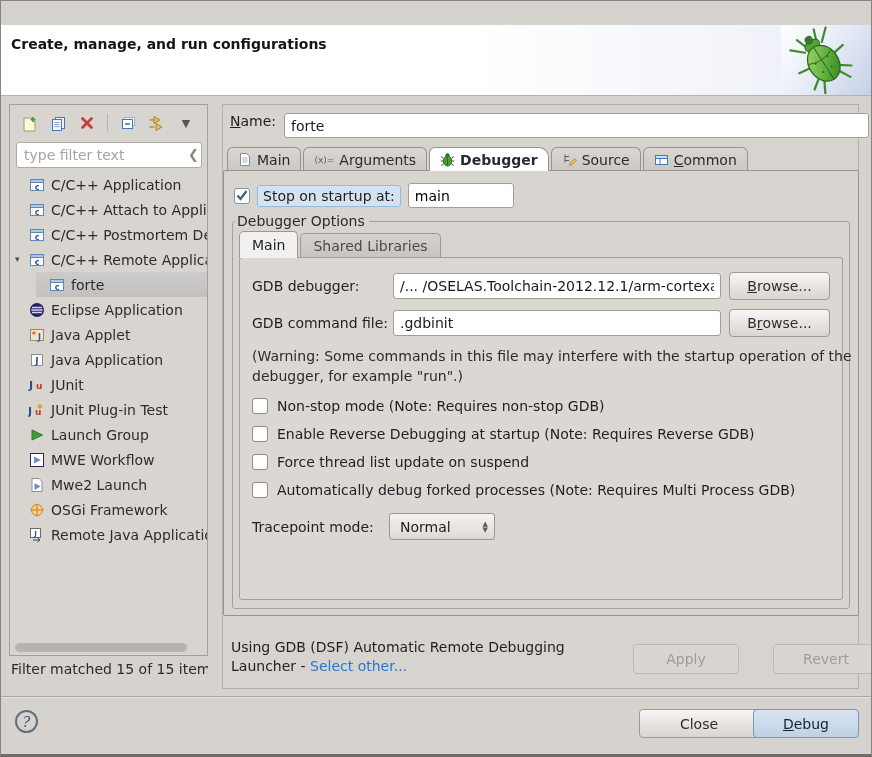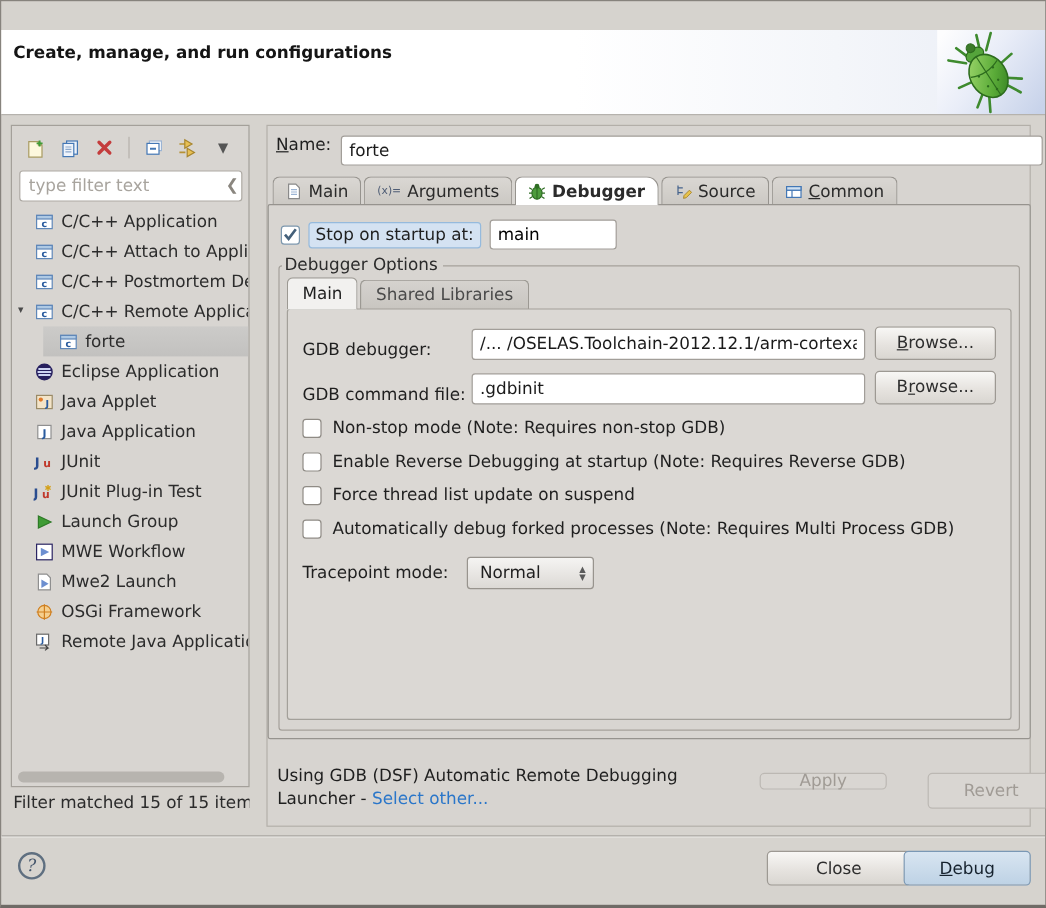--- a/index.html
+++ b/index.html
@@ -79,7 +79,7 @@
   .itab.active{background:#f2f1ef;color:#1f1f1f;height:27px;position:relative;z-index:3;}
   .inner-content{position:absolute;left:6px;right:6px;top:28px;bottom:8px;background:#dbd8d4;
                  border:1px solid #a3a09a;border-radius:3px;padding:14px 12px 0 12px;z-index:2;}
-  .frow{display:flex;align-items:flex-end;margin-bottom:9px;}
+  .frow{display:flex;align-items:center;margin-bottom:9px;}
   .frow .flabel{width:141px;font-size:14px;color:#1f1f1f;flex:none;}
   .frow .ftext{flex:1;height:26px;border:1px solid #a29e99;border-radius:3px;background:#fff;
                font-size:14px;color:#1a1a1a;padding:0 6px;outline:none;min-width:0;}

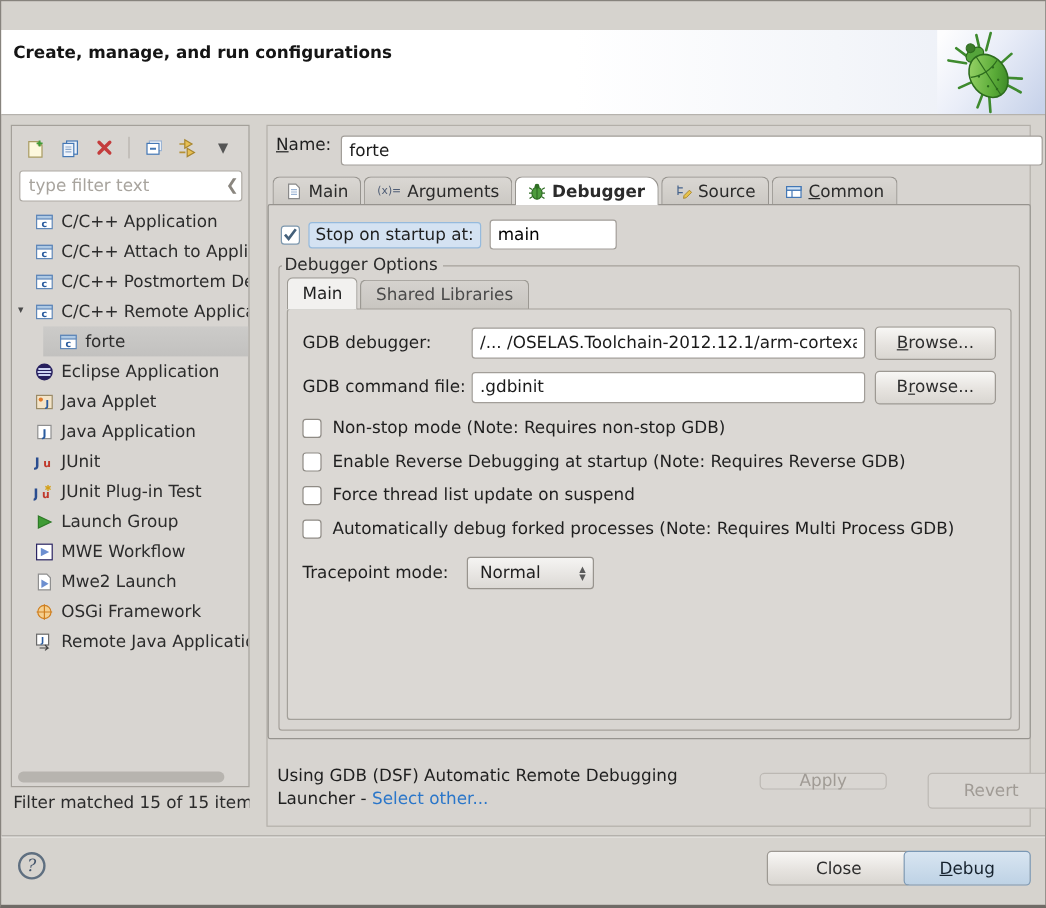--- a/index.html
+++ b/index.html
@@ -422,6 +422,7 @@
             <input class="ftext" value=".gdbinit" style="">
             <span class="btn">B<u>r</u>owse...</span>
           </div>
+          <div class="warning">(Warning: Some commands in this file may interfere with the startup operation of the debugger, for example "run".)</div>
           <div id="dbg-checkboxes">
               <div class="cb-row">
                 <span class="cb"></span>

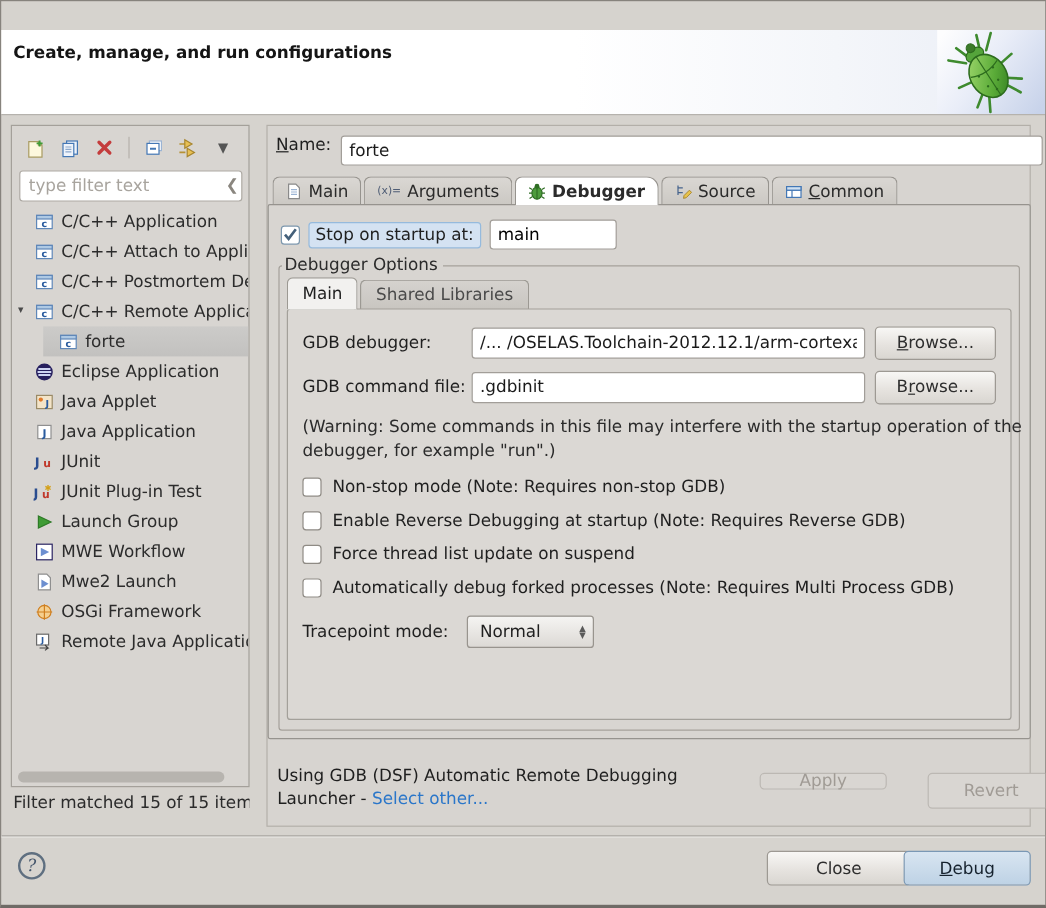--- a/index.html
+++ b/index.html
@@ -100,7 +100,7 @@
   .launcher{position:absolute;left:8px;top:533px;width:400px;font-size:14px;color:#1f1f1f;line-height:19px;}
   .launcher a{color:#2a76c9;text-decoration:none;}
   .btn.disabled{background:#d9d6d2;border-color:#bcb8b3;color:#a09b95;}
-  .apply-btn{position:absolute;left:410px;top:539px;width:106px;height:14px;}
+  .apply-btn{position:absolute;left:410px;top:539px;width:106px;height:30px;}
   .revert-btn{position:absolute;left:550px;top:539px;width:106px;height:30px;}
   
   .footer-sep{position:absolute;left:0;top:695px;width:100%;height:2px;

